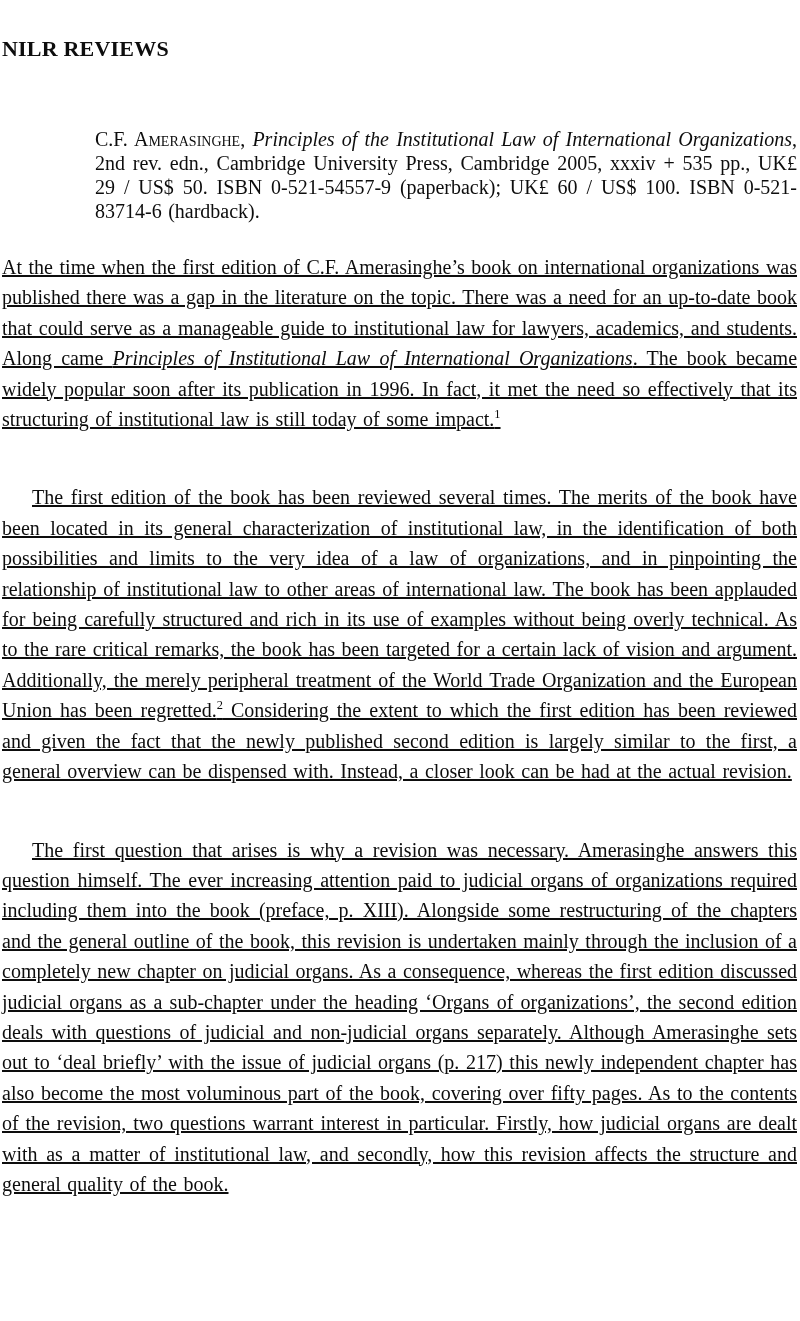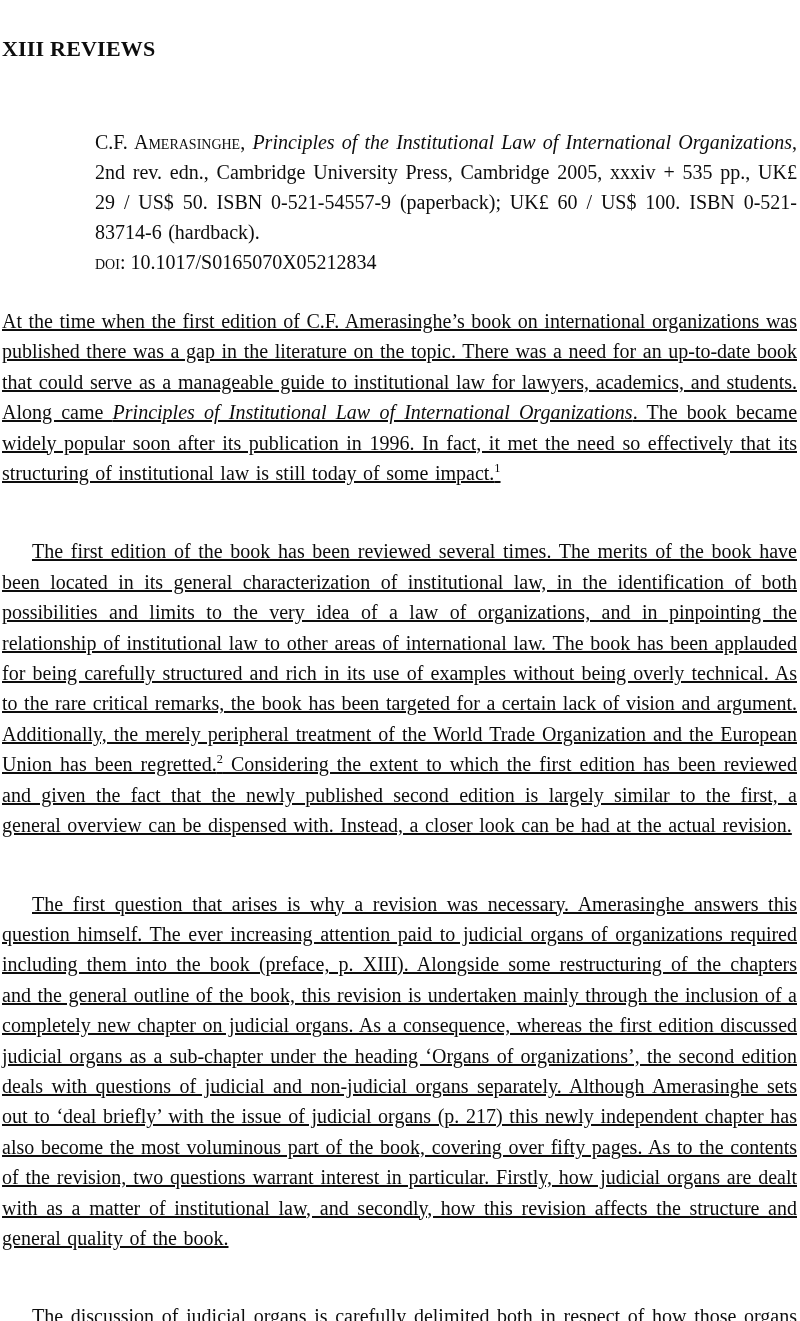--- a/index.html
+++ b/index.html
@@ -45,7 +45,7 @@
 <div class="page">
 
 
-  <h1 class="section-title">XIII REVIEWS</h1>
+  <h1 class="section-title">NILR REVIEWS</h1>
 
   <div class="citation-block">
     <p class="citation-text"><span class="smallcaps">C.F. Amerasinghe</span><span>, </span><span class="italic">Principles of the Institutional Law of International Organizations</span><span>, 2nd rev. edn., Cambridge University Press, Cambridge 2005, xxxiv + 535 pp., UK£ 29 / US$ 50. ISBN 0-521-54557-9 (paperback); UK£ 60 / US$ 100. ISBN 0-521-83714-6 (hardback).</span></p>

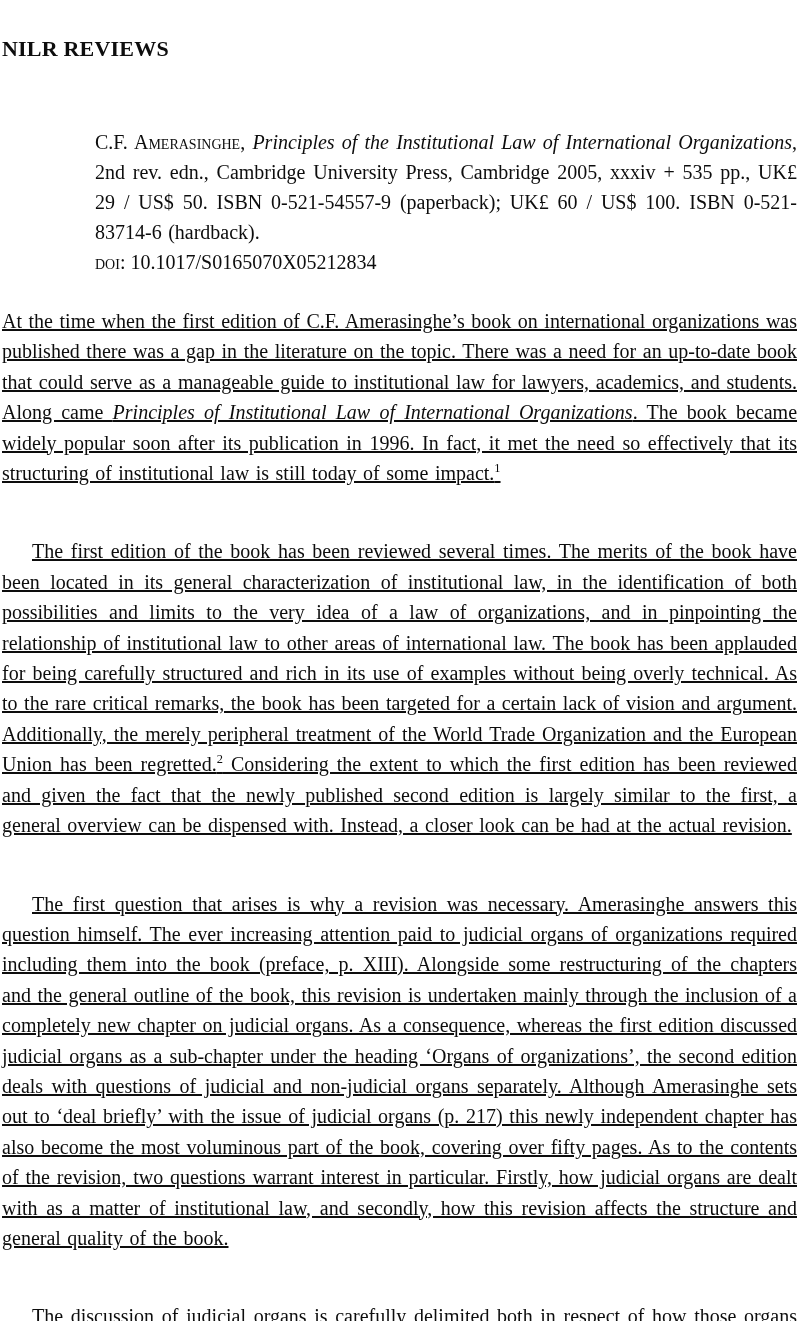--- a/index.html
+++ b/index.html
@@ -25,7 +25,7 @@
   }
   .citation-block{margin:66px 0 0 93px;}
   .citation-text{
-    margin:0;font-size:20px;line-height:30px;
+    margin:0;font-size:20px;line-height:24px;
     text-align:justify;word-spacing:1.5px;
   }
   .doi-line{margin:0;font-size:20px;line-height:30px;}

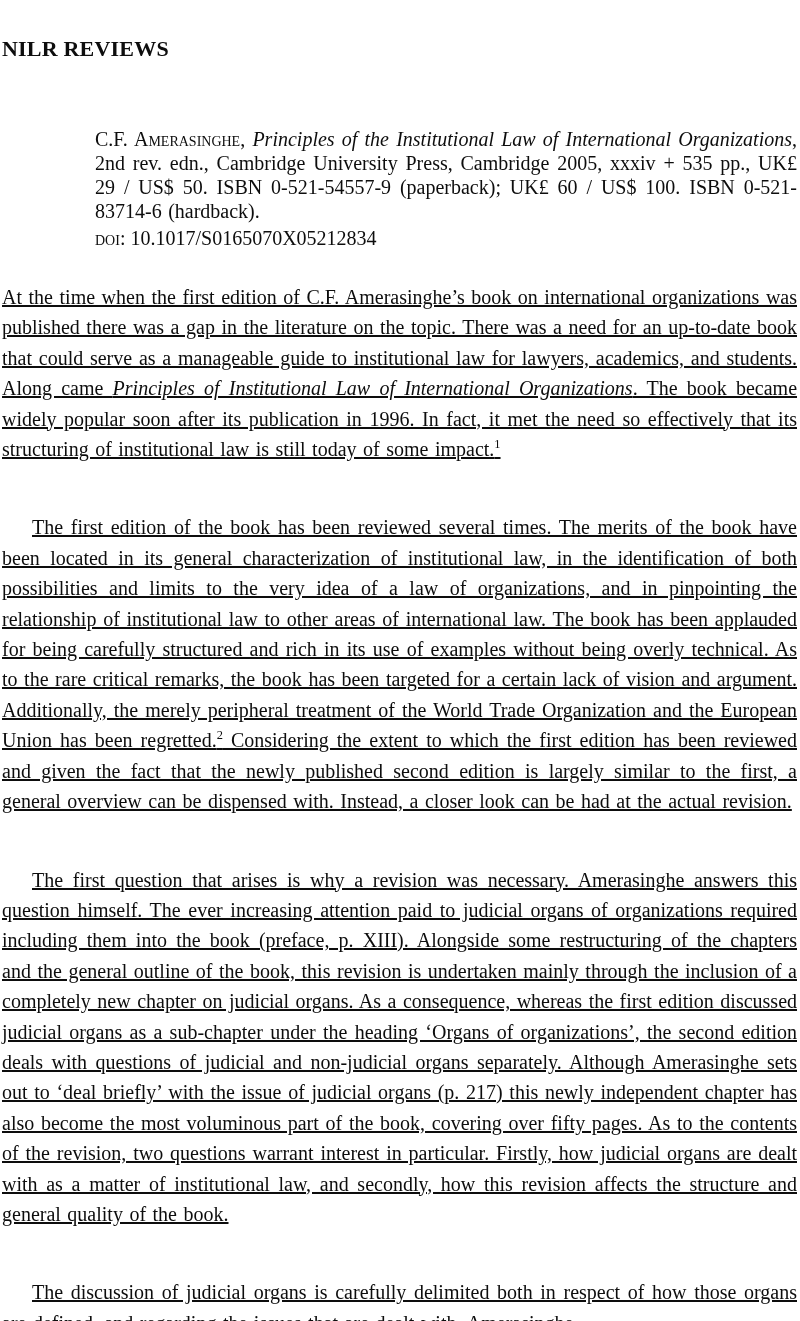--- a/index.html
+++ b/index.html
@@ -49,7 +49,6 @@
 
   <div class="citation-block">
     <p class="citation-text"><span class="smallcaps">C.F. Amerasinghe</span><span>, </span><span class="italic">Principles of the Institutional Law of International Organizations</span><span>, 2nd rev. edn., Cambridge University Press, Cambridge 2005, xxxiv + 535 pp., UK£ 29 / US$ 50. ISBN 0-521-54557-9 (paperback); UK£ 60 / US$ 100. ISBN 0-521-83714-6 (hardback).</span></p>
-    <p class="doi-line"><span class="smallcaps">doi</span><span>: 10.1017/S0165070X05212834</span></p>
   </div>
 
   <div class="body-text">

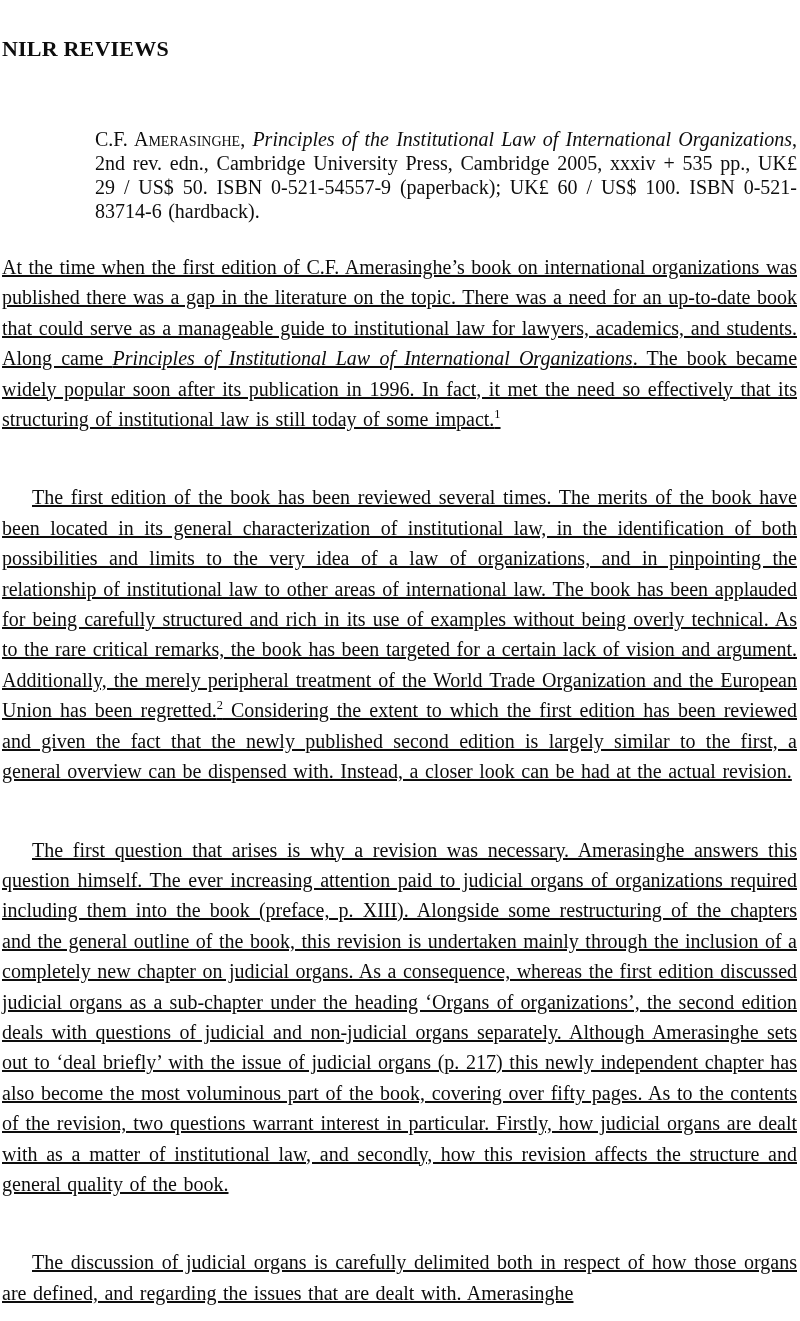--- a/index.html
+++ b/index.html
@@ -55,7 +55,6 @@
     <p><span>At the time when the first edition of C.F. Amerasinghe’s book on international organizations was published there was a gap in the literature on the topic. There was a need for an up-to-date book that could serve as a manageable guide to institutional law for lawyers, academics, and students. Along came </span><span class="italic">Principles of Institutional Law of International Organizations</span><span>. The book became widely popular soon after its publication in 1996. In fact, it met the need so effectively that its structuring of institutional law is still today of some impact.</span><sup>1</sup></p>
     <p class="indent"><span>The first edition of the book has been reviewed several times. The merits of the book have been located in its general characterization of institutional law, in the identification of both possibilities and limits to the very idea of a law of organizations, and in pinpointing the relationship of institutional law to other areas of international law. The book has been applauded for being carefully structured and rich in its use of examples without being overly technical. As to the rare critical remarks, the book has been targeted for a certain lack of vision and argument. Additionally, the merely peripheral treatment of the World Trade Organization and the European Union has been regretted.</span><sup>2</sup><span> Considering the extent to which the first edition has been reviewed and given the fact that the newly published second edition is largely similar to the first, a general overview can be dispensed with. Instead, a closer look can be had at the actual revision.</span></p>
     <p class="indent"><span>The first question that arises is why a revision was necessary. Amerasinghe answers this question himself. The ever increasing attention paid to judicial organs of organizations required including them into the book (preface, p. XIII). Alongside some restructuring of the chapters and the general outline of the book, this revision is undertaken mainly through the inclusion of a completely new chapter on judicial organs. As a consequence, whereas the first edition discussed judicial organs as a sub-chapter under the heading ‘Organs of organizations’, the second edition deals with questions of judicial and non-judicial organs separately. Although Amerasinghe sets out to ‘deal briefly’ with the issue of judicial organs (p. 217) this newly independent chapter has also become the most voluminous part of the book, covering over fifty pages. As to the contents of the revision, two questions warrant interest in particular. Firstly, how judicial organs are dealt with as a matter of institutional law, and secondly, how this revision affects the structure and general quality of the book.</span></p>
-    <p class="indent"><span>The discussion of judicial organs is carefully delimited both in respect of how those organs are defined, and regarding the issues that are dealt with. Amerasinghe</span></p>
   </div>
 
 </div>

